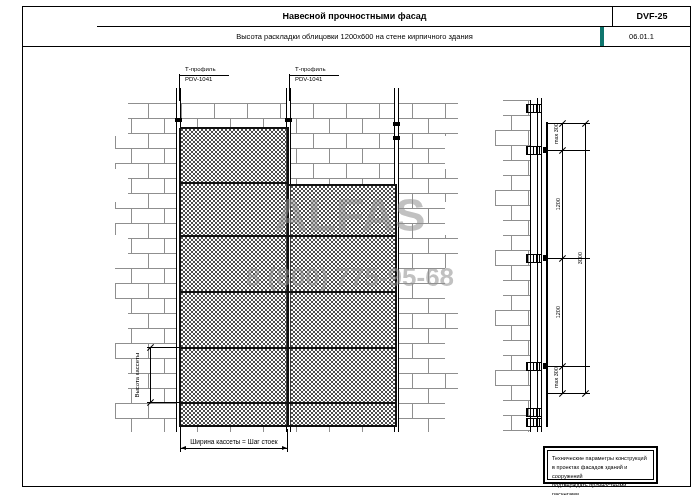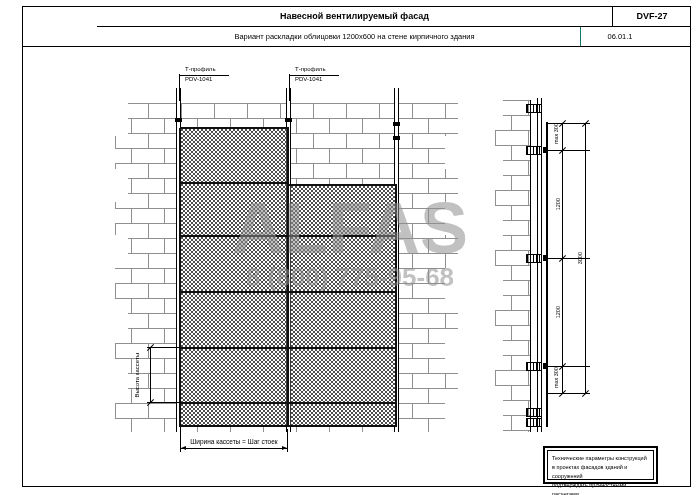--- a/index.html
+++ b/index.html
@@ -80,7 +80,7 @@
 
   <div class="abs sheet-border" style="left:22px;top:6px;width:669px;height:481px;"></div>
 
-  <div class="abs cell t-bold" style="left:97px;top:6px;width:515px;height:21px;border-bottom:1px solid #000;">Навесной вентилируемый фасад</div>
+  <div class="abs cell t-bold" style="left:97px;top:6px;width:515px;height:21px;border-bottom:1px solid #000;">Навесной прочностными фасад</div>
   <div class="abs cell t-reg" style="left:97px;top:27px;width:515px;height:19px;">Вариант раскладки облицовки 1200x600 на стене кирпичного здания</div>
   <div class="abs cell t-bold" style="left:612px;top:6px;width:79px;height:21px;border-left:1px solid #000;border-bottom:1px solid #000;">DVF-27</div>
   <div class="abs cell t-reg" style="left:580px;top:27px;width:79px;height:19px;border-left:1px solid #0f766e;">06.01.1</div>

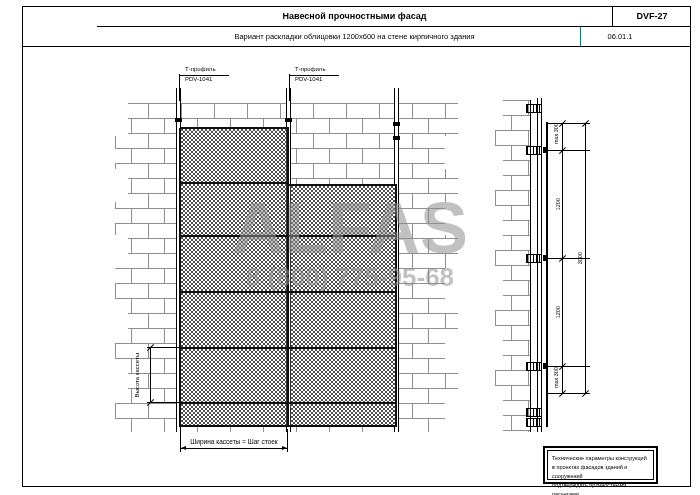--- a/index.html
+++ b/index.html
@@ -82,7 +82,7 @@
 
   <div class="abs cell t-bold" style="left:97px;top:6px;width:515px;height:21px;border-bottom:1px solid #000;">Навесной прочностными фасад</div>
   <div class="abs cell t-reg" style="left:97px;top:27px;width:515px;height:19px;">Вариант раскладки облицовки 1200x600 на стене кирпичного здания</div>
-  <div class="abs cell t-bold" style="left:612px;top:6px;width:79px;height:21px;border-left:1px solid #000;border-bottom:1px solid #000;">DVF-27</div>
+  <div class="abs cell t-bold" style="left:612px;top:6px;width:79px;height:21px;border-left:1px solid #000;border-bottom:1px solid #000;">DVF-25</div>
   <div class="abs cell t-reg" style="left:580px;top:27px;width:79px;height:19px;border-left:1px solid #0f766e;">06.01.1</div>
   <div class="abs hline" style="left:22px;top:46px;width:669px;"></div>
 

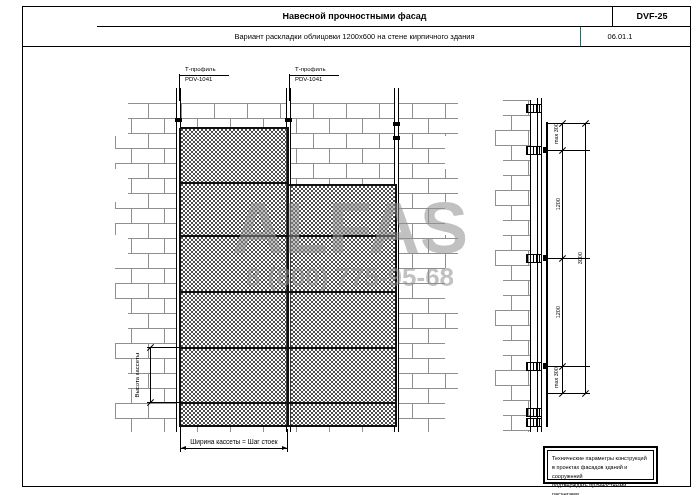--- a/index.html
+++ b/index.html
@@ -81,7 +81,7 @@
   <div class="abs sheet-border" style="left:22px;top:6px;width:669px;height:481px;"></div>
 
   <div class="abs cell t-bold" style="left:97px;top:6px;width:515px;height:21px;border-bottom:1px solid #000;">Навесной прочностными фасад</div>
-  <div class="abs cell t-reg" style="left:97px;top:27px;width:515px;height:19px;">Вариант раскладки облицовки 1200x600 на стене кирпичного здания</div>
+  <div class="abs cell t-reg" style="left:97px;top:27px;width:515px;height:19px;">Высота раскладки облицовки 1200x600 на стене кирпичного здания</div>
   <div class="abs cell t-bold" style="left:612px;top:6px;width:79px;height:21px;border-left:1px solid #000;border-bottom:1px solid #000;">DVF-25</div>
   <div class="abs cell t-reg" style="left:580px;top:27px;width:79px;height:19px;border-left:1px solid #0f766e;">06.01.1</div>
   <div class="abs hline" style="left:22px;top:46px;width:669px;"></div>

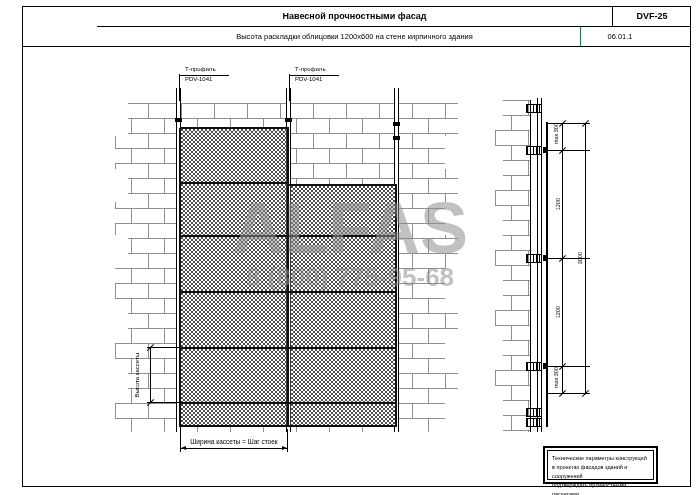--- a/index.html
+++ b/index.html
@@ -83,7 +83,7 @@
   <div class="abs cell t-bold" style="left:97px;top:6px;width:515px;height:21px;border-bottom:1px solid #000;">Навесной прочностными фасад</div>
   <div class="abs cell t-reg" style="left:97px;top:27px;width:515px;height:19px;">Высота раскладки облицовки 1200x600 на стене кирпичного здания</div>
   <div class="abs cell t-bold" style="left:612px;top:6px;width:79px;height:21px;border-left:1px solid #000;border-bottom:1px solid #000;">DVF-25</div>
-  <div class="abs cell t-reg" style="left:580px;top:27px;width:79px;height:19px;border-left:1px solid #0f766e;">06.01.1</div>
+  <div class="abs cell t-reg" style="left:600px;top:27px;width:79px;height:19px;border-left:4px solid #0f766e;">06.01.1</div>
   <div class="abs hline" style="left:22px;top:46px;width:669px;"></div>
 
   <div class="abs brick wall-front" style="left:115px;top:103px;width:343px;height:329px;"></div>

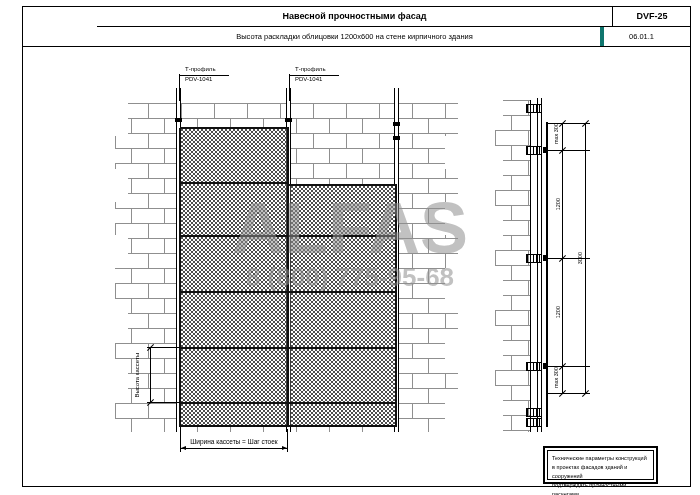--- a/index.html
+++ b/index.html
@@ -196,7 +196,7 @@
     <span class="rot sec-dim">3000</span>
     </div>
 
-  <div class="abs wm" style="left:230px;top:192px;width:240px;font-size:72px;">ALFAS</div>
+  <div class="abs wm" style="left:230px;top:192px;width:240px;font-size:46px;">ALFAS</div>
   <div class="abs wm" style="left:220px;top:264px;width:260px;font-size:26px;">8 (800) 775-95-68</div>
 
   <div class="abs note-outer" style="left:543px;top:446px;width:115px;height:38px;">

